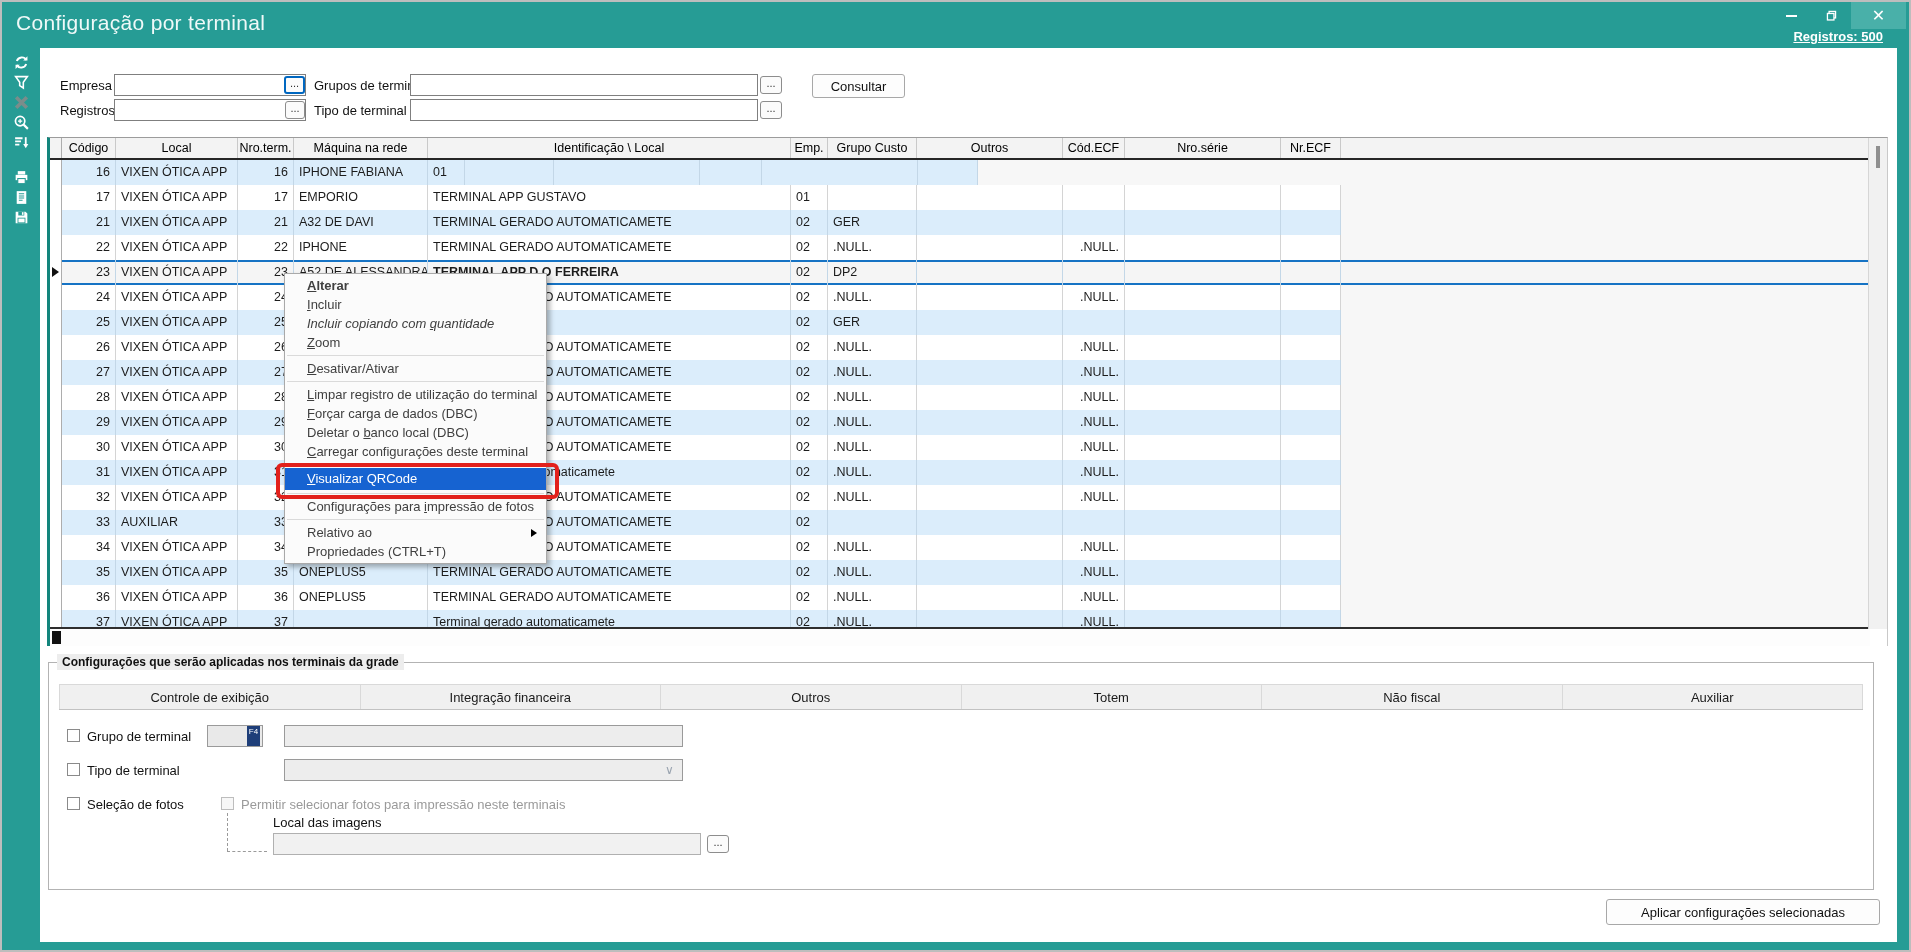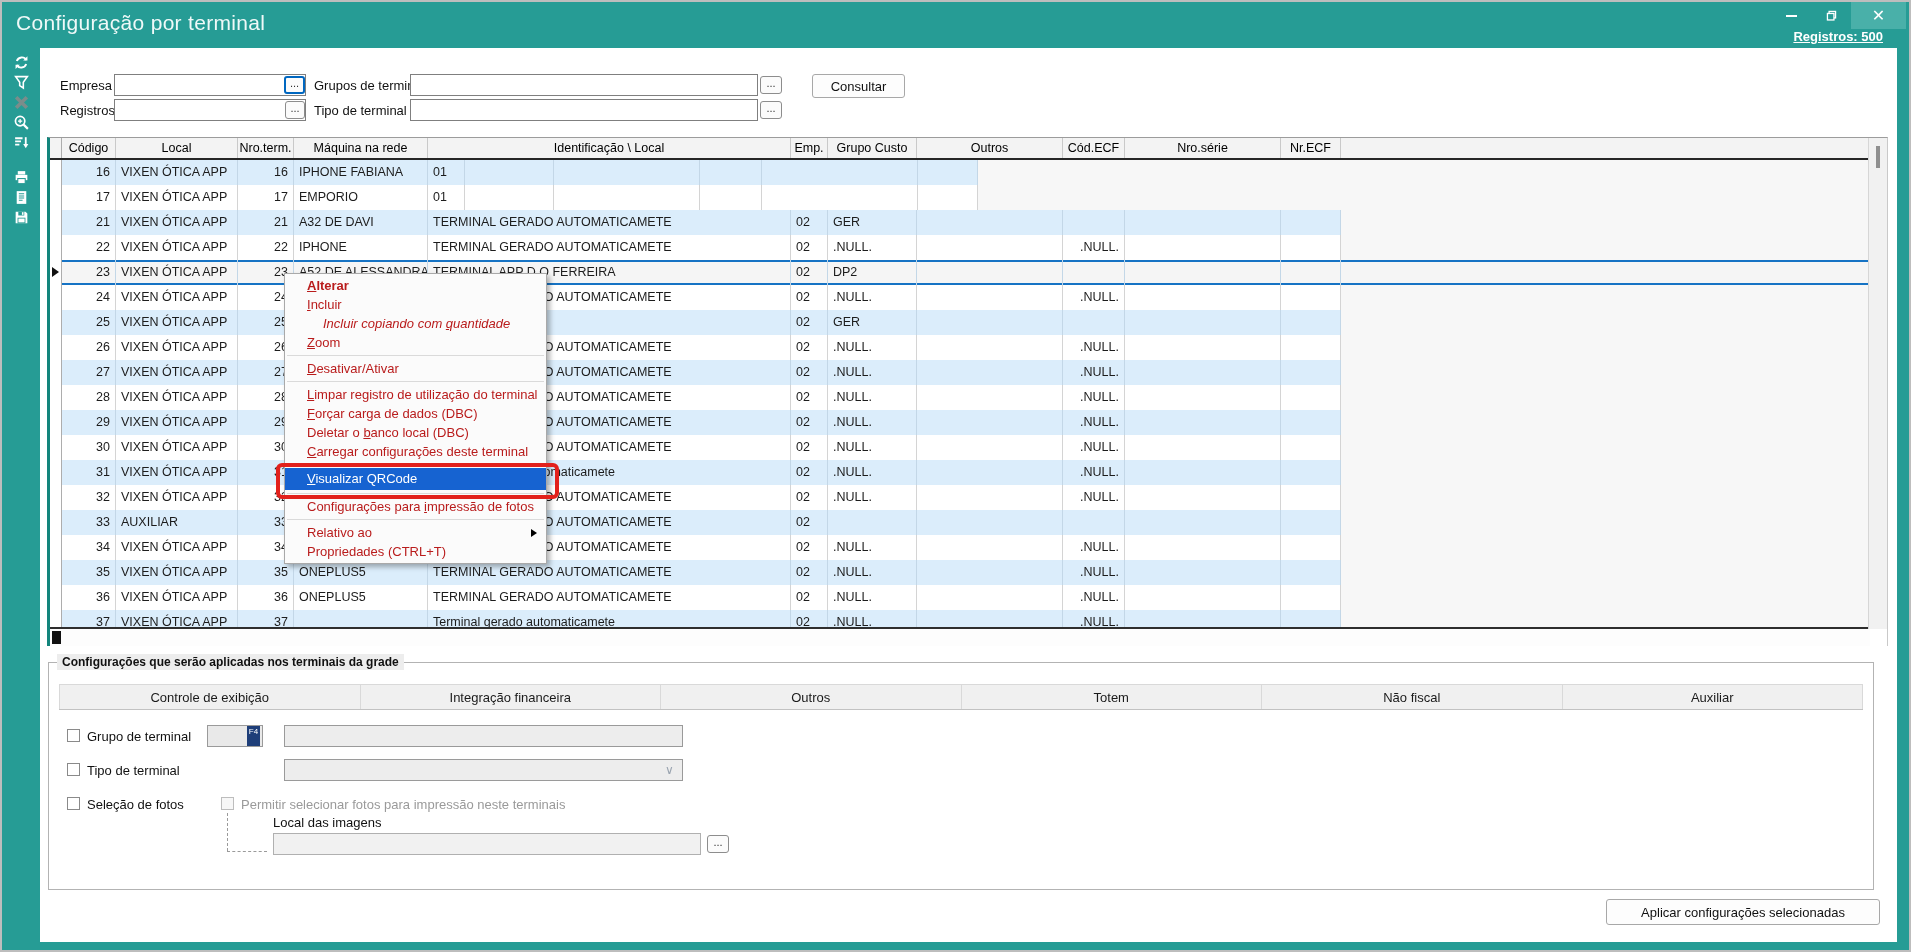--- a/index.html
+++ b/index.html
@@ -211,6 +211,7 @@
             <div class="gcell" style="width: 122px; text-align: left;">VIXEN ÓTICA APP</div>
             <div class="gcell" style="width: 56px; text-align: right;">17</div>
             <div class="gcell" style="width: 134px; text-align: left;">EMPORIO</div>
+            <div class="gcell" style="width: 363px; text-align: left;">TERMINAL APP GUSTAVO</div>
             <div class="gcell" style="width: 37px; text-align: left;">01</div>
             <div class="gcell" style="width: 89px; text-align: left;"></div>
             <div class="gcell" style="width: 146px; text-align: left;"></div>

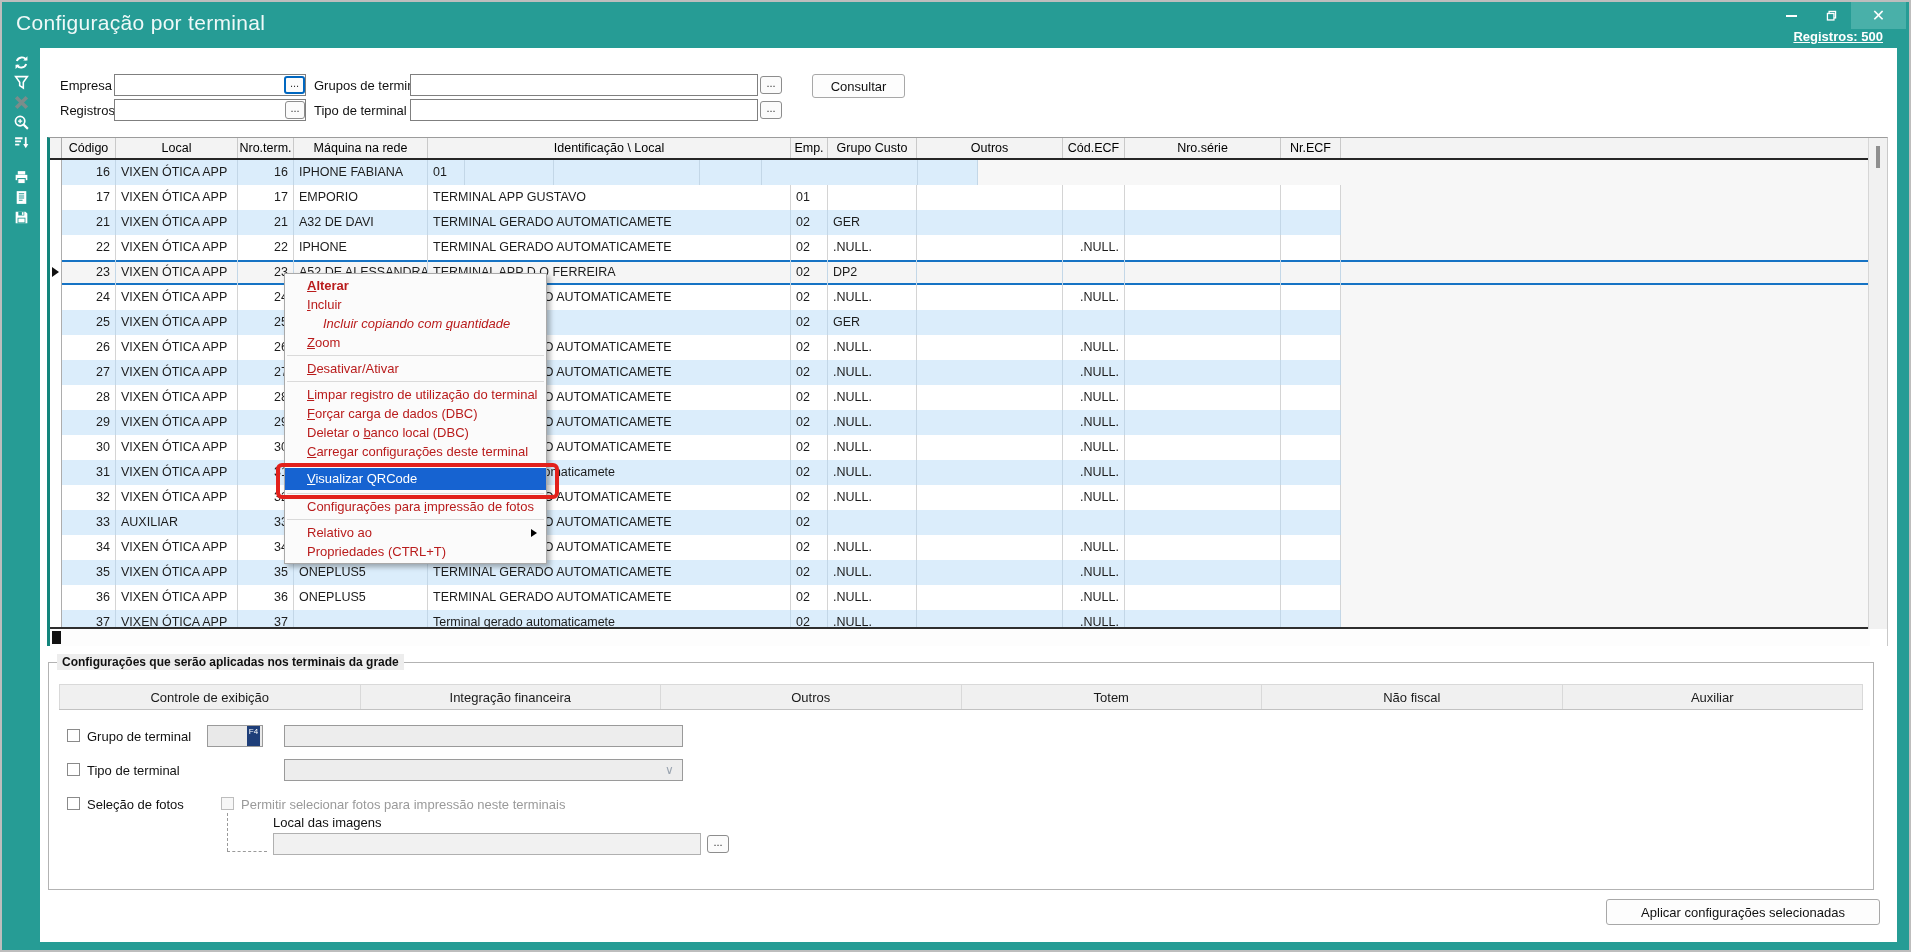--- a/index.html
+++ b/index.html
@@ -258,7 +258,7 @@
             <div class="gcell" style="width: 122px; text-align: left;">VIXEN ÓTICA APP</div>
             <div class="gcell" style="width: 56px; text-align: right;">23</div>
             <div class="gcell" style="width: 134px; text-align: left;">A52 DE ALESSANDRA</div>
-            <div class="gcell" style="width: 363px; text-align: left;">TERMINAL APP D.O FERREIRA</div>
+            <div class="gcell" style="width: 363px; text-align: left; font-weight: bold;">TERMINAL APP D.O FERREIRA</div>
             <div class="gcell" style="width: 37px; text-align: left;">02</div>
             <div class="gcell" style="width: 89px; text-align: left;">DP2</div>
             <div class="gcell" style="width: 146px; text-align: left;"></div>

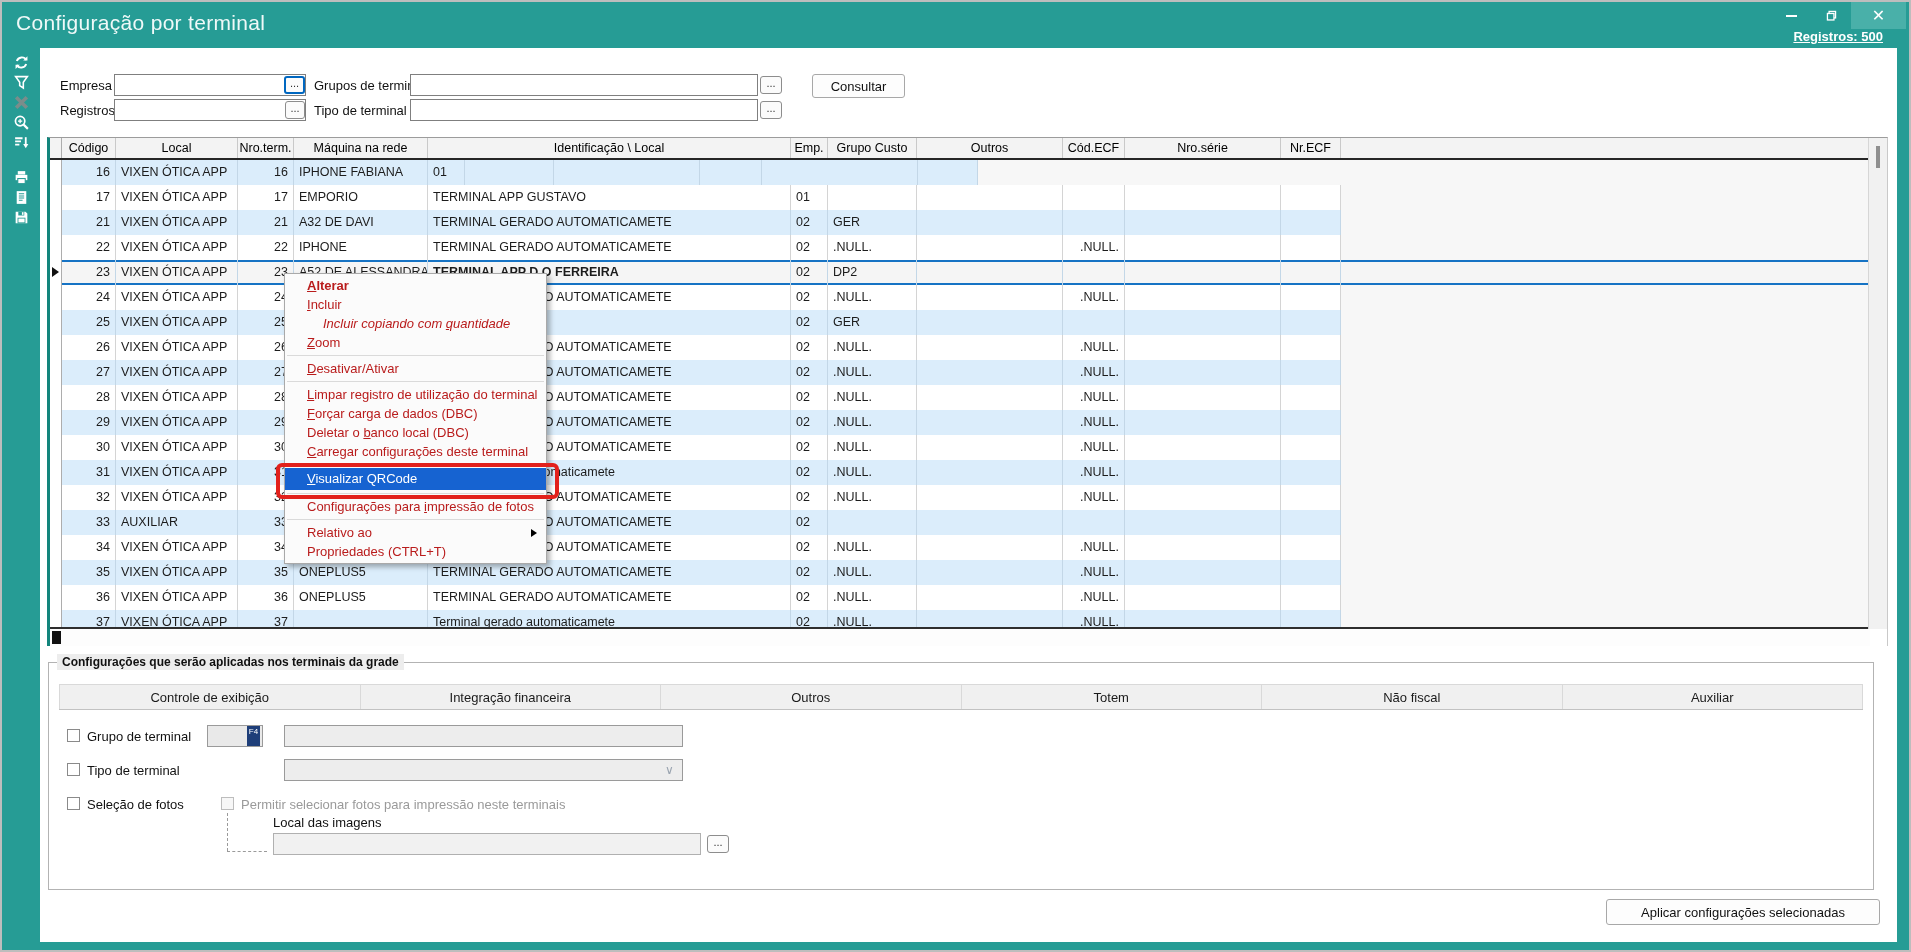--- a/index.html
+++ b/index.html
@@ -52,7 +52,7 @@
   
   #menu{position:absolute;left:282px;top:271px;width:263px;background:#FBFBFB;border:1px solid #a9a9a9;
         box-shadow:3px 3px 5px rgba(0,0,0,.30);padding:2px 0;z-index:50;box-sizing:border-box;}
-  .mi{height:19px;line-height:19px;padding-left:22px;font-size:13px;color:#b91c1c;position:relative;white-space:nowrap;}
+  .mi{height:19px;line-height:19px;padding-left:22px;font-size:13px;color:#404040;position:relative;white-space:nowrap;}
   .mi.bold{font-weight:bold;}
   .mi.it{font-style:italic;margin-left:16px;}
   .mi.hl{background:#1663D1;color:#fff;height:22px;line-height:22px;}

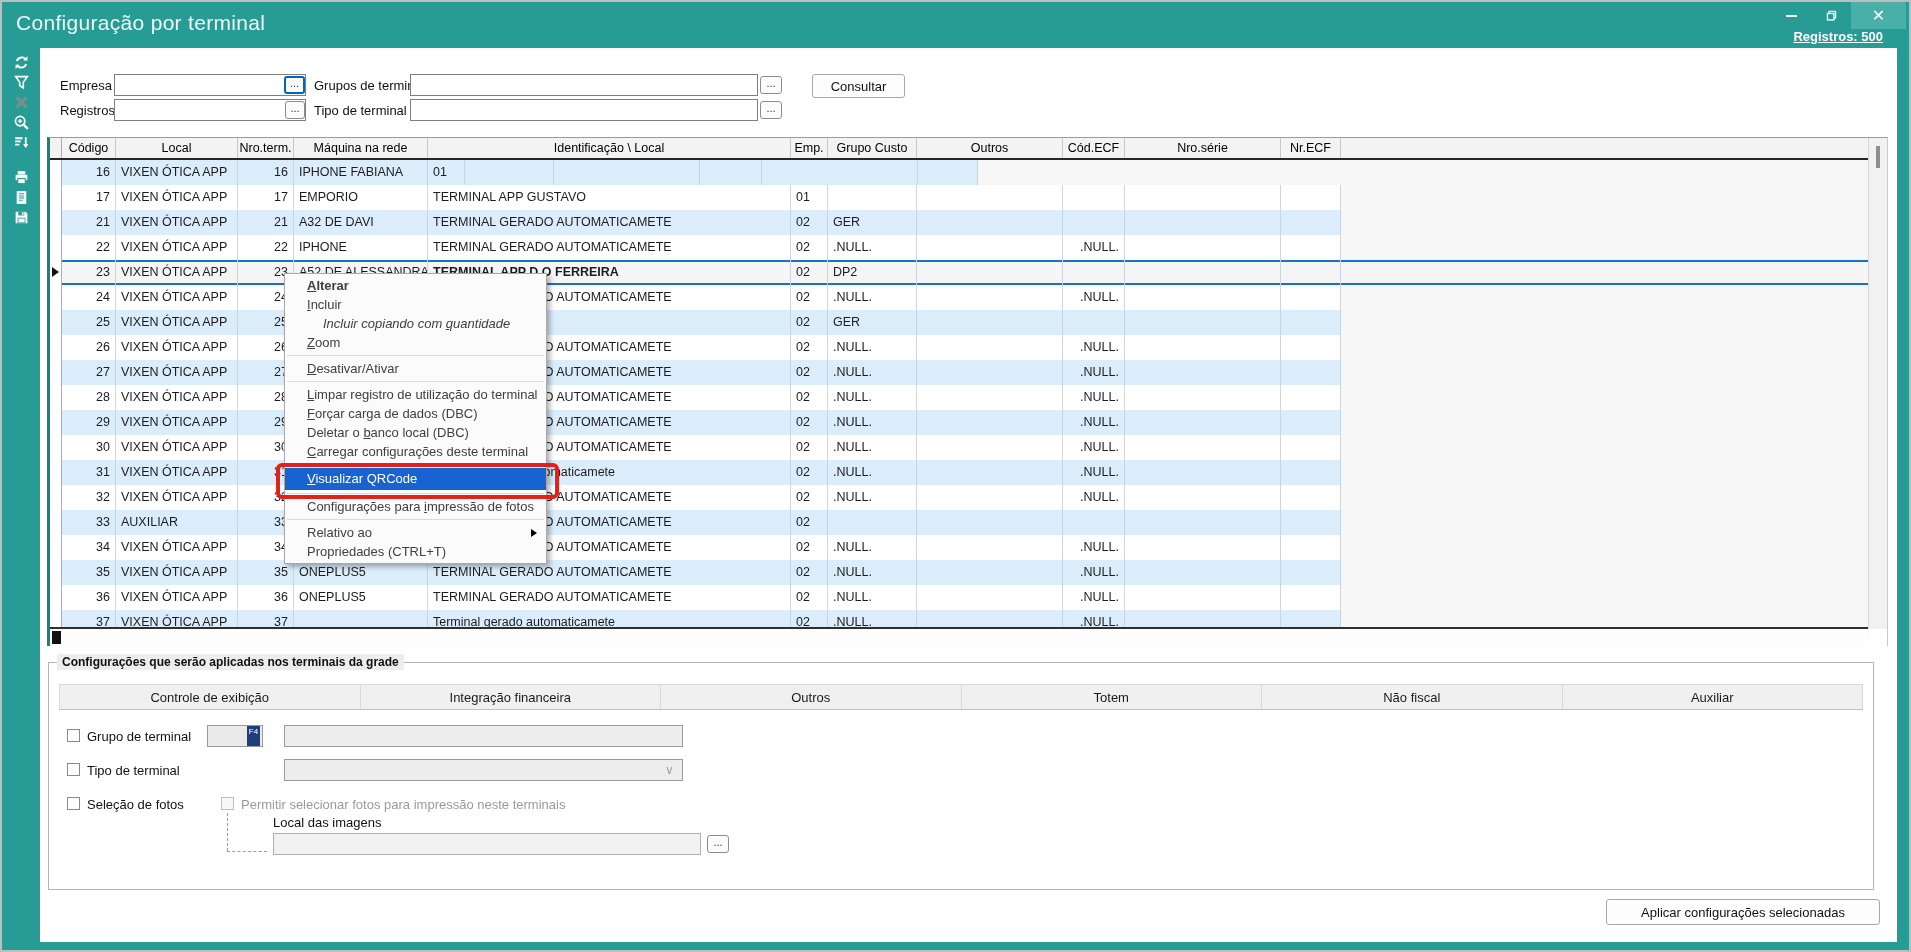--- a/index.html
+++ b/index.html
@@ -54,7 +54,7 @@
         box-shadow:3px 3px 5px rgba(0,0,0,.30);padding:2px 0;z-index:50;box-sizing:border-box;}
   .mi{height:19px;line-height:19px;padding-left:22px;font-size:13px;color:#404040;position:relative;white-space:nowrap;}
   .mi.bold{font-weight:bold;}
-  .mi.it{font-style:italic;margin-left:16px;}
+  .mi.it{font-style:italic;}
   .mi.hl{background:#1663D1;color:#fff;height:22px;line-height:22px;}
   .msep{height:1px;background:#dadada;margin:3px 2px;}
   .arrow{position:absolute;right:9px;top:50%;transform:translateY(-50%);width:0;height:0;

